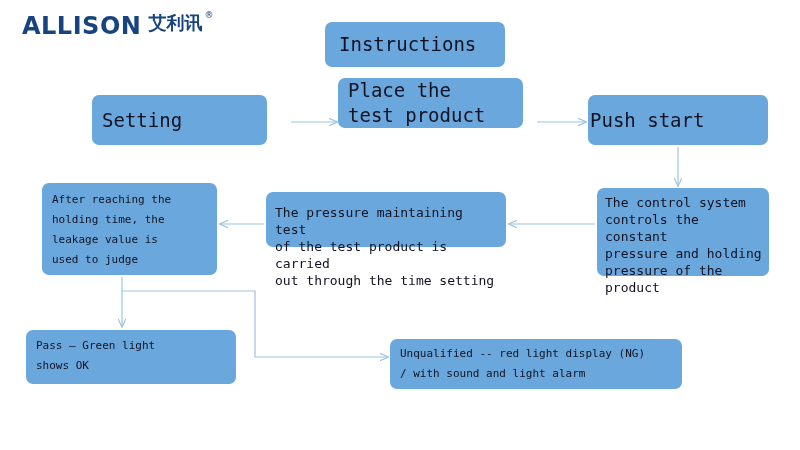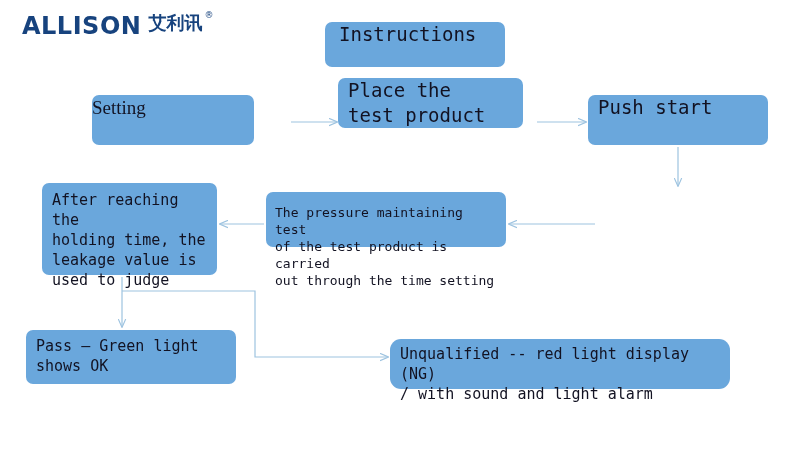--- a/index.html
+++ b/index.html
@@ -64,6 +64,7 @@
     box-sizing: border-box;
     white-space: pre-line;
     display: flex;
+    align-items: center;
   }
   .box > .txt {
     display: block;

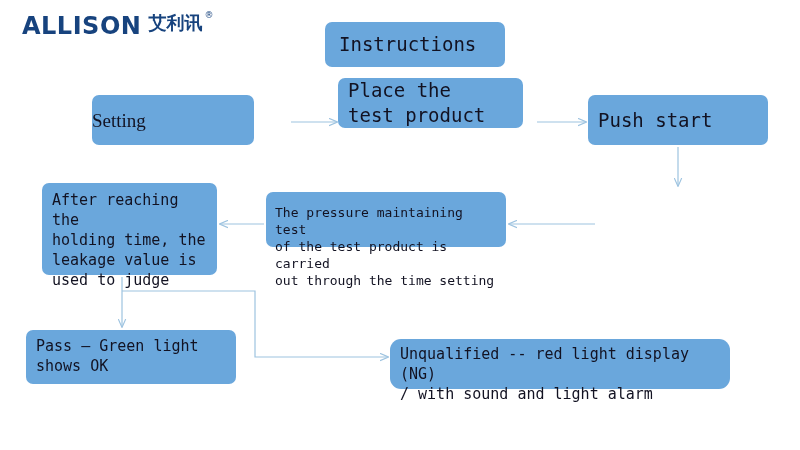--- a/index.html
+++ b/index.html
@@ -82,7 +82,7 @@
 
   
   #box-instructions { left: 325px; top: 22px;  width: 180px; height: 45px; padding: 0 0 0 14px; }
-  #box-setting      { left: 92px;  top: 95px;  width: 162px; height: 50px; padding: 0 0 0 0; font-family: Liberation Serif, serif; }
+  #box-setting      { left: 92px;  top: 95px;  width: 175px; height: 50px; padding: 0 0 0 10px; }
   #box-place        { left: 338px; top: 78px;  width: 185px; height: 50px; padding: 0 0 0 10px; }
   #box-push         { left: 588px; top: 95px;  width: 180px; height: 50px; padding: 0 0 0 10px; }
   #box-control      { left: 597px; top: 188px; width: 172px; height: 88px; padding: 6px 6px 6px 8px; align-items: flex-start; }

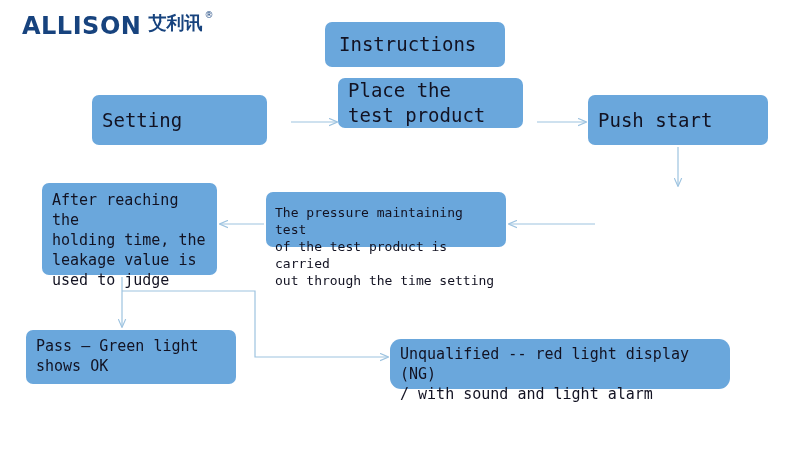--- a/index.html
+++ b/index.html
@@ -84,7 +84,7 @@
   #box-instructions { left: 325px; top: 22px;  width: 180px; height: 45px; padding: 0 0 0 14px; }
   #box-setting      { left: 92px;  top: 95px;  width: 175px; height: 50px; padding: 0 0 0 10px; }
   #box-place        { left: 338px; top: 78px;  width: 185px; height: 50px; padding: 0 0 0 10px; }
-  #box-push         { left: 588px; top: 95px;  width: 180px; height: 50px; padding: 0 0 0 10px; }
+  #box-push         { left: 588px; top: 95px;  width: 180px; height: 50px; padding: 0 0 0 2px; }
   #box-control      { left: 597px; top: 188px; width: 172px; height: 88px; padding: 6px 6px 6px 8px; align-items: flex-start; }
   #box-pressure     { left: 266px; top: 192px; width: 240px; height: 55px; padding: 12px 6px 5px 9px; align-items: flex-start; }
   #box-after        { left: 42px;  top: 183px; width: 175px; height: 92px; padding: 7px 6px 6px 10px; align-items: flex-start; }

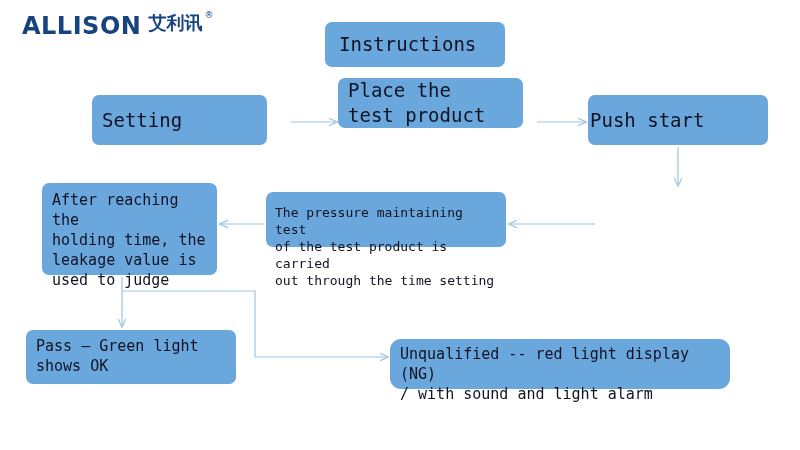--- a/index.html
+++ b/index.html
@@ -76,7 +76,7 @@
     line-height: 25px;
   }
   .box.mid {
-    font-size: 15px;
+    font-size: 11px;
     line-height: 20px;
   }
 

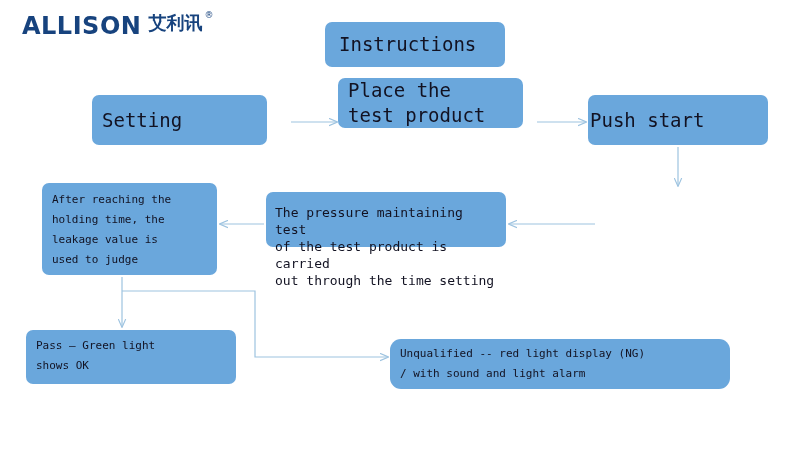--- a/index.html
+++ b/index.html
@@ -165,6 +165,13 @@
     <span class="txt">Push start</span>
   </div>
 
+  <div class="box" id="box-control">
+    <span class="txt">The control system
+controls the constant
+pressure and holding
+pressure of the
+product</span>
+  </div>
 
   <div class="box" id="box-pressure">
     <span class="txt">The pressure maintaining test

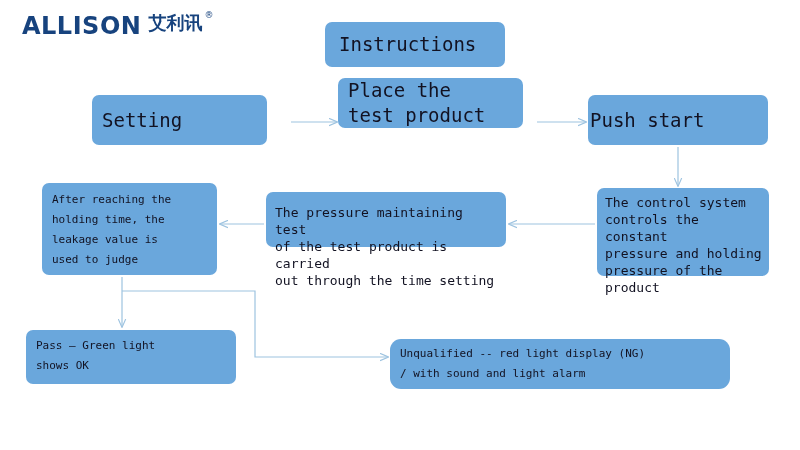--- a/index.html
+++ b/index.html
@@ -89,7 +89,7 @@
   #box-pressure     { left: 266px; top: 192px; width: 240px; height: 55px; padding: 12px 6px 5px 9px; align-items: flex-start; }
   #box-after        { left: 42px;  top: 183px; width: 175px; height: 92px; padding: 7px 6px 6px 10px; align-items: flex-start; }
   #box-pass         { left: 26px;  top: 330px; width: 210px; height: 54px; padding: 6px 6px 6px 10px; align-items: flex-start; }
-  #box-unqualified  { left: 390px; top: 339px; width: 340px; height: 50px; padding: 5px 6px 5px 10px; align-items: flex-start; border-radius: 11px; }
+  #box-unqualified  { left: 390px; top: 339px; width: 292px; height: 50px; padding: 5px 6px 5px 10px; align-items: flex-start; }
 
   
   #connectors {

